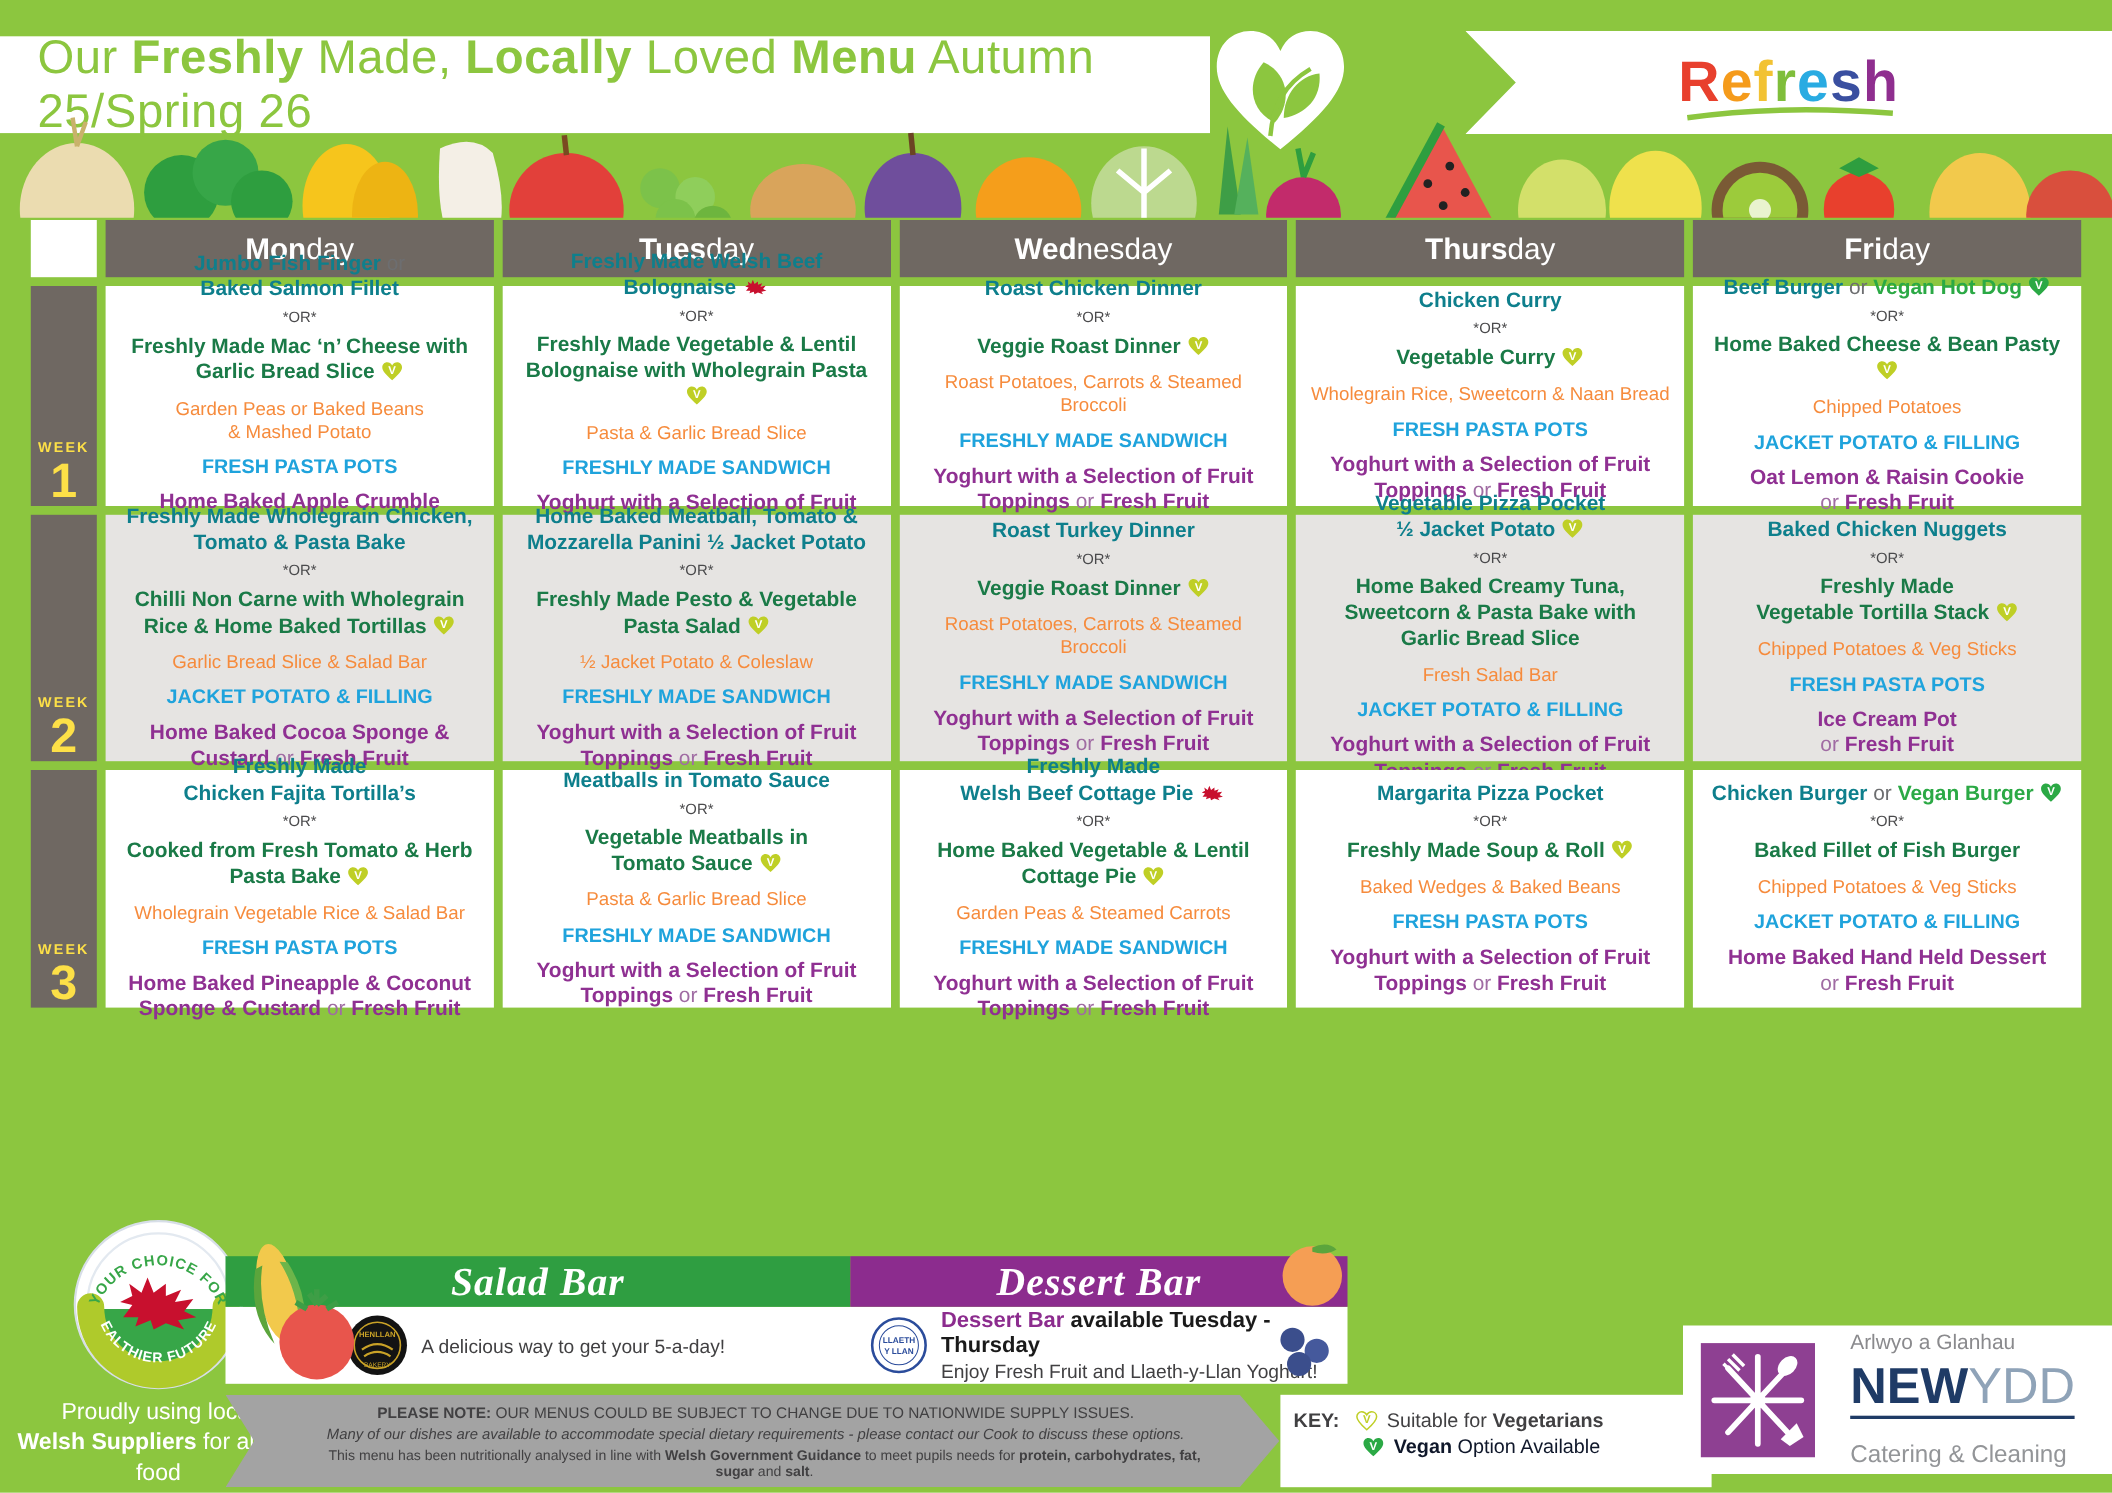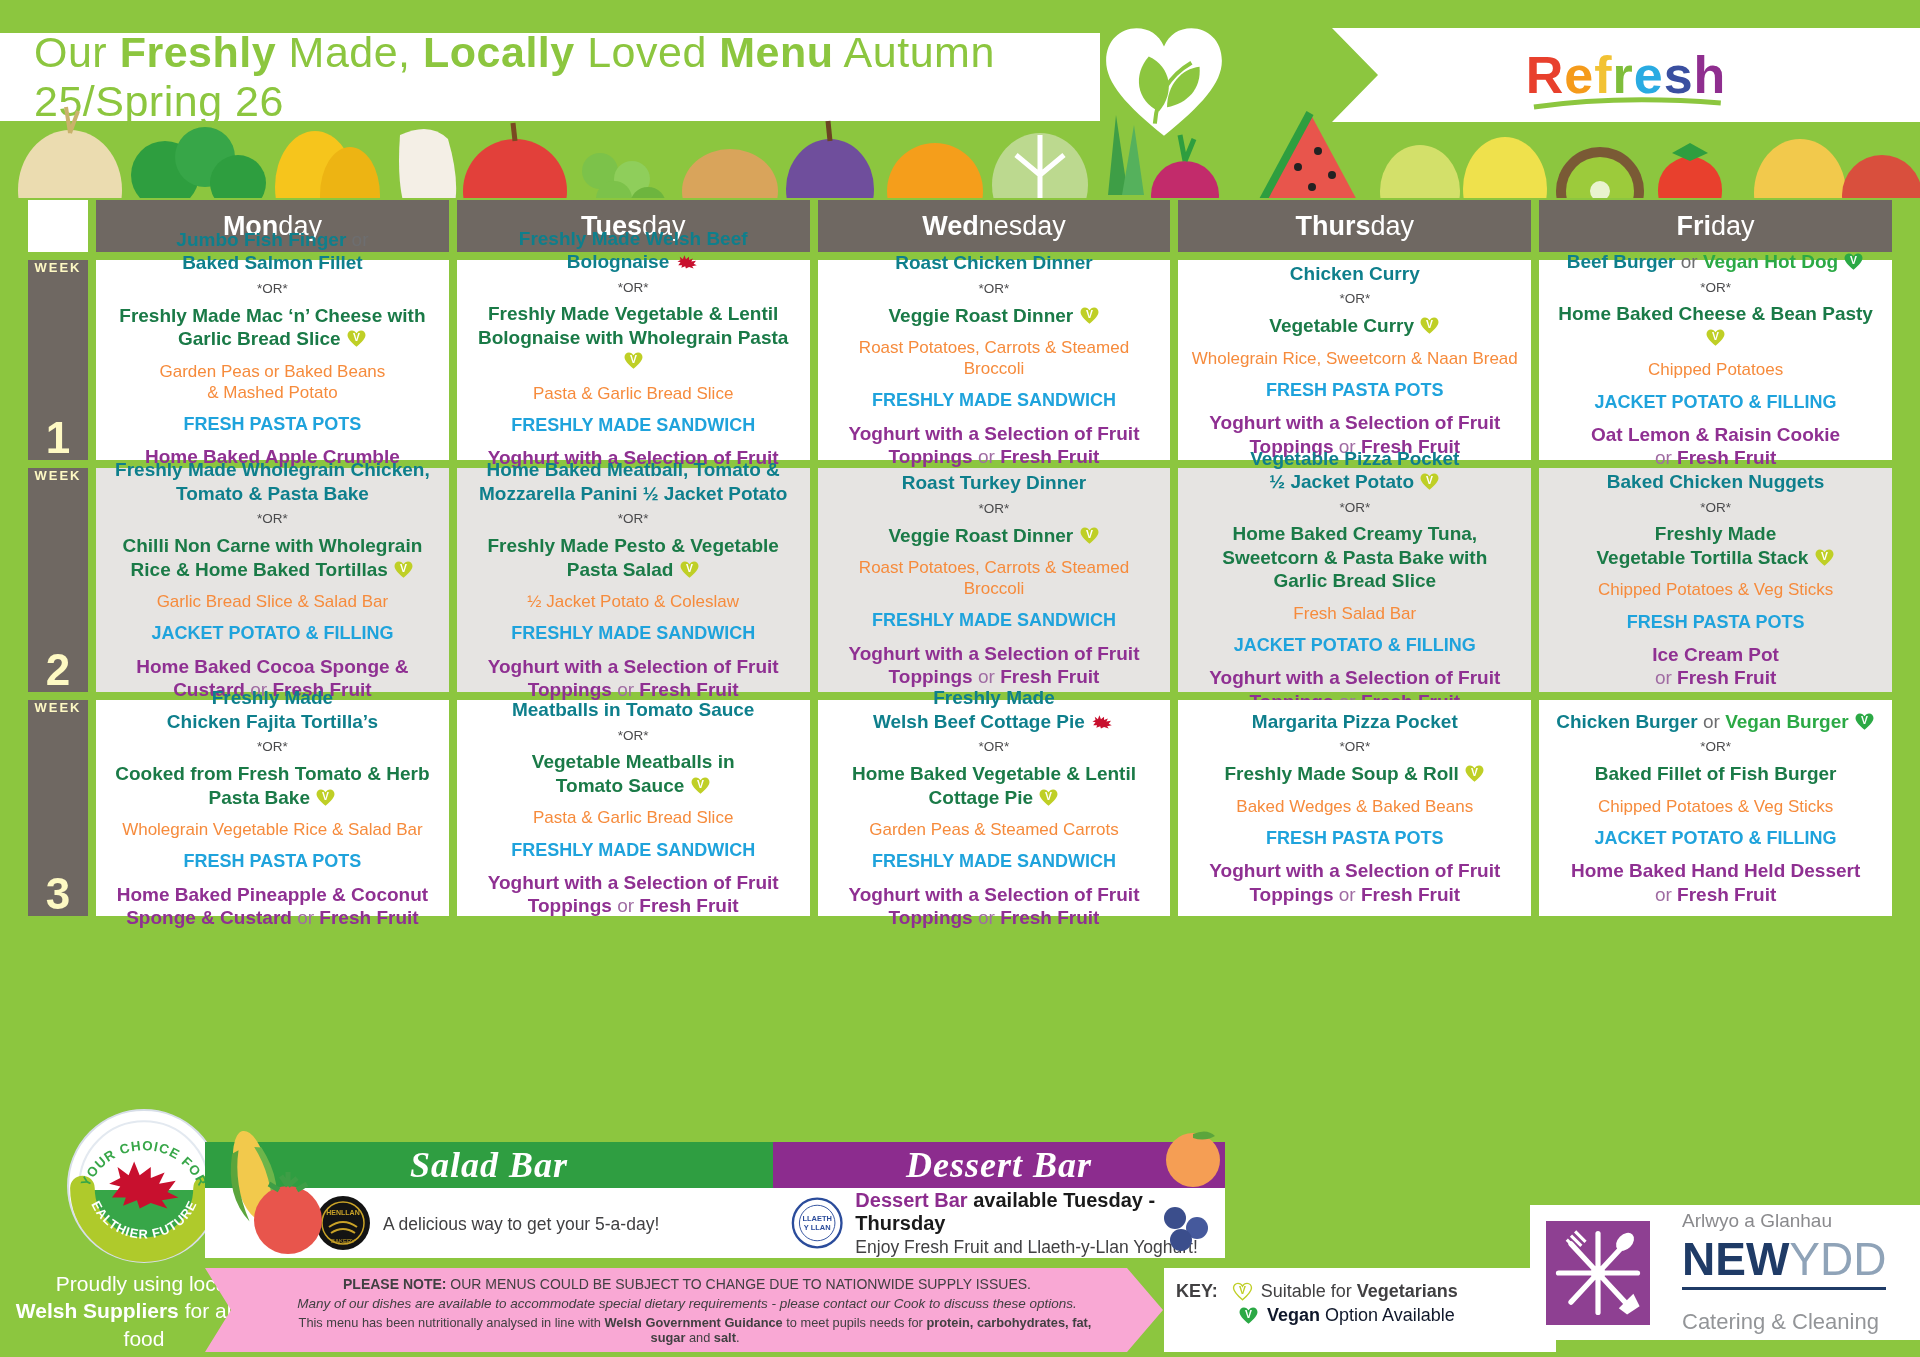--- a/index.html
+++ b/index.html
@@ -23,8 +23,8 @@
   .day-h{background:#6F6862;color:#fff;display:flex;align-items:center;justify-content:center;
          font-size:27px;}
   .day-h .db{font-weight:700;} .day-h .dr{font-weight:400;}
-  .week-label{background:#6F6862;color:#fef9c3;display:flex;flex-direction:column;align-items:center;
-              justify-content:space-between;gap:2px;}
+  .week-label{background:#6F6862;color:#fde047;display:flex;flex-direction:column;align-items:center;
+              justify-content:flex-end;gap:2px;}
   .week-label .wl{font-size:13px;letter-spacing:2px;font-weight:700;}
   .week-label .num{font-size:44px;font-weight:700;line-height:1;}
   .cell{background:#fff;display:flex;flex-direction:column;justify-content:center;text-align:center;

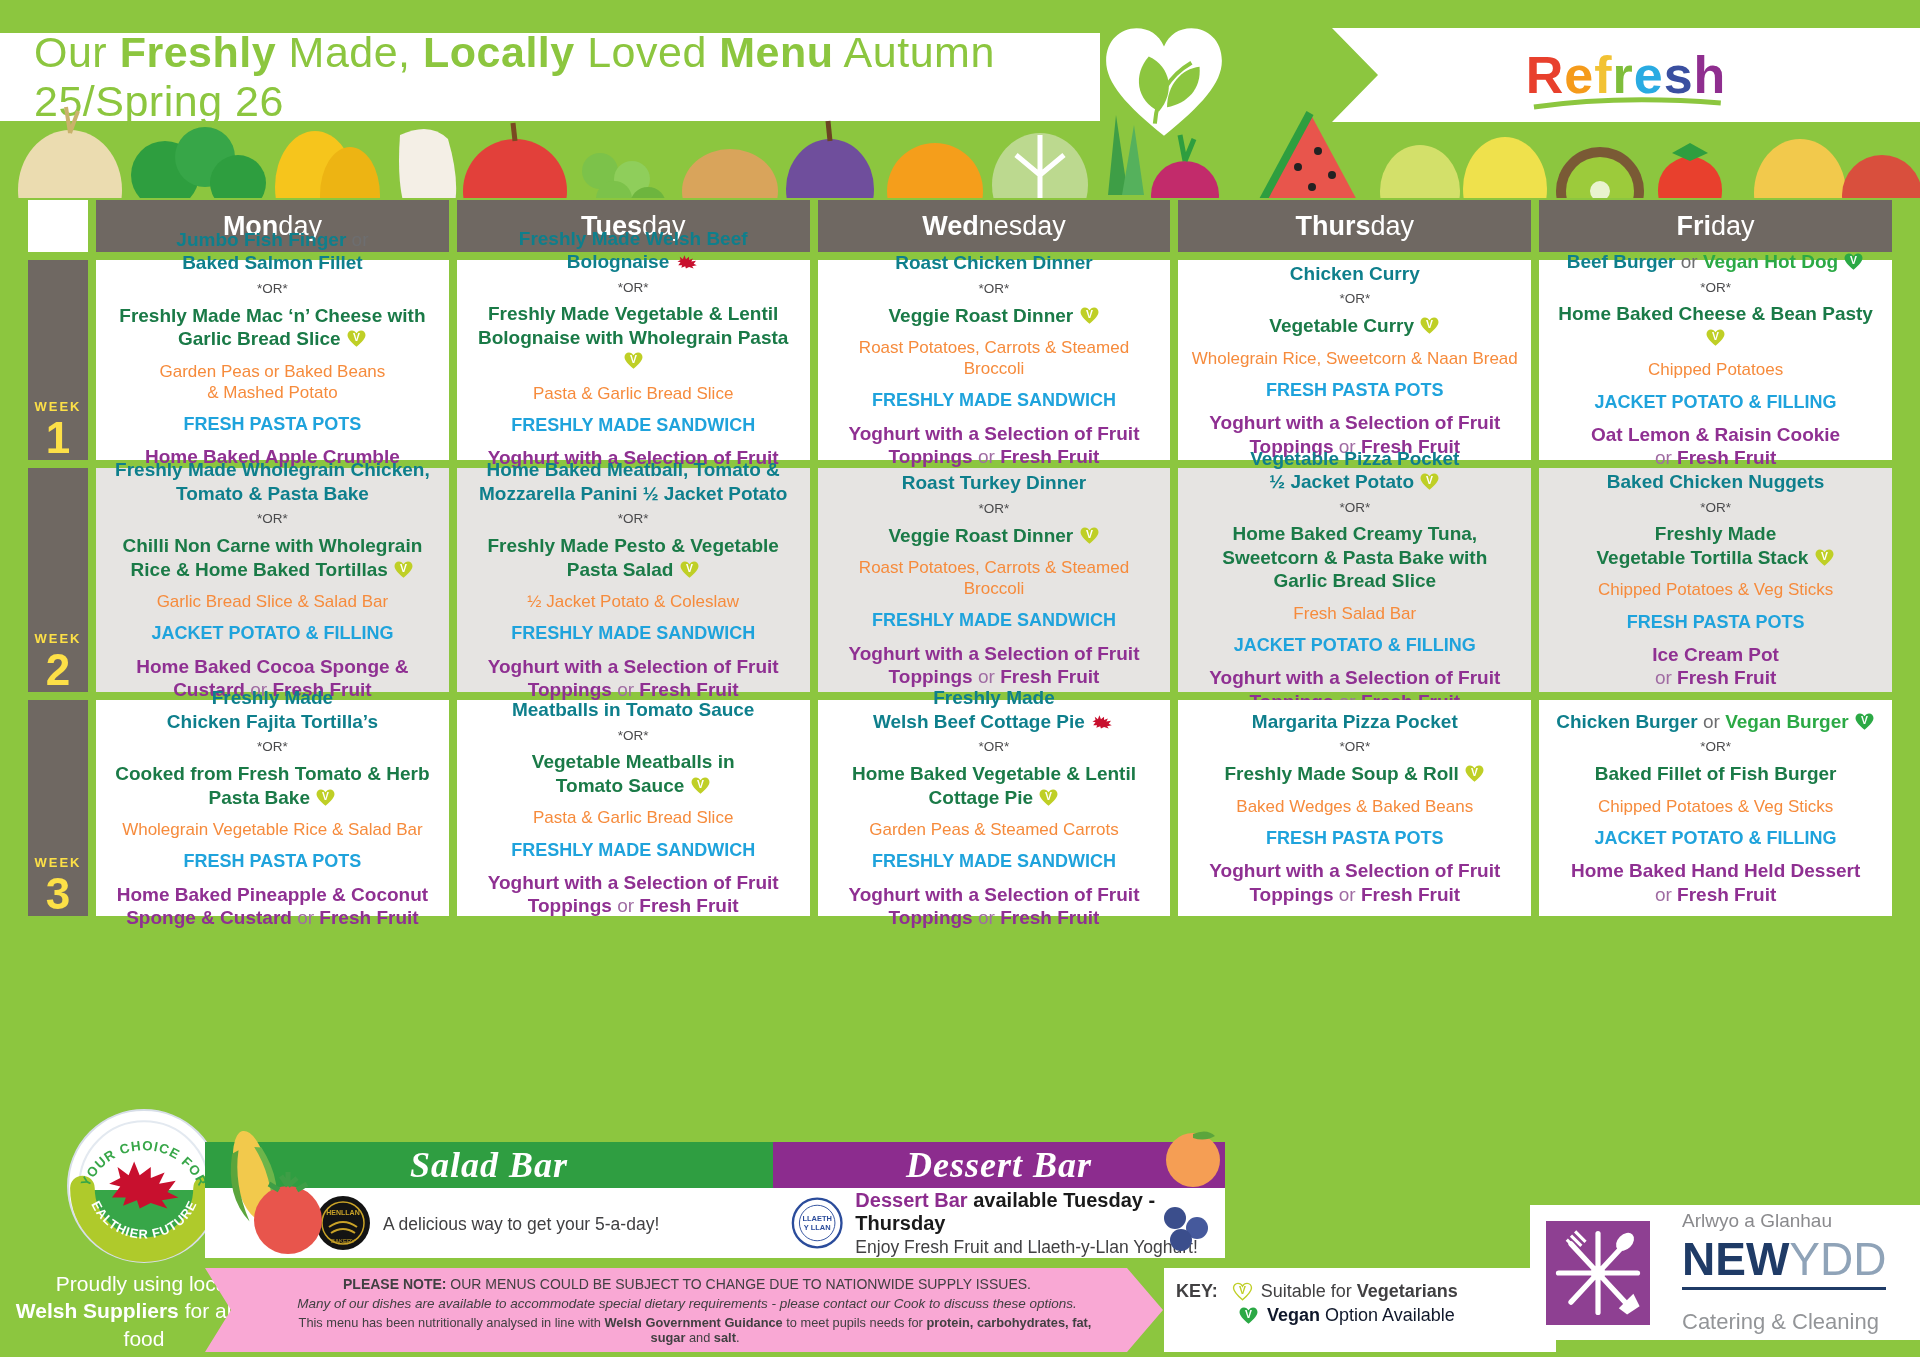--- a/index.html
+++ b/index.html
@@ -62,7 +62,7 @@
   .bar-line2{font-size:17.5px;color:#414042;margin-top:2px;}
   .corn-ill{position:absolute;left:-12px;top:-22px;}
   .peach-ill{position:absolute;right:-6px;top:-14px;}
-  .note-band{position:absolute;left:205px;top:1268px;width:958px;height:84px;background:#f9a8d4;
+  .note-band{position:absolute;left:205px;top:1268px;width:958px;height:84px;background:#a3a3a3;
              clip-path:polygon(0 0,922px 0,100% 50%,922px 100%,0 100%,26px 50%);
              display:flex;flex-direction:column;justify-content:center;gap:4px;text-align:center;
              padding:8px 58px 8px 64px;box-sizing:border-box;color:#414042;}

